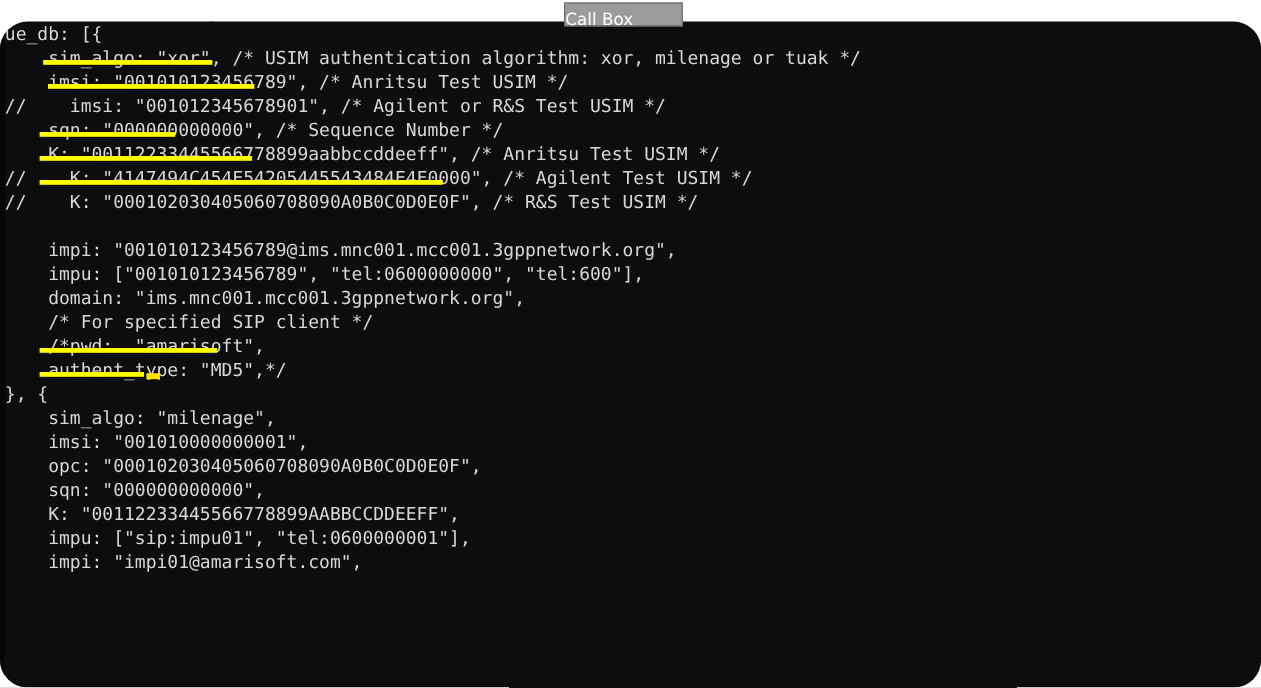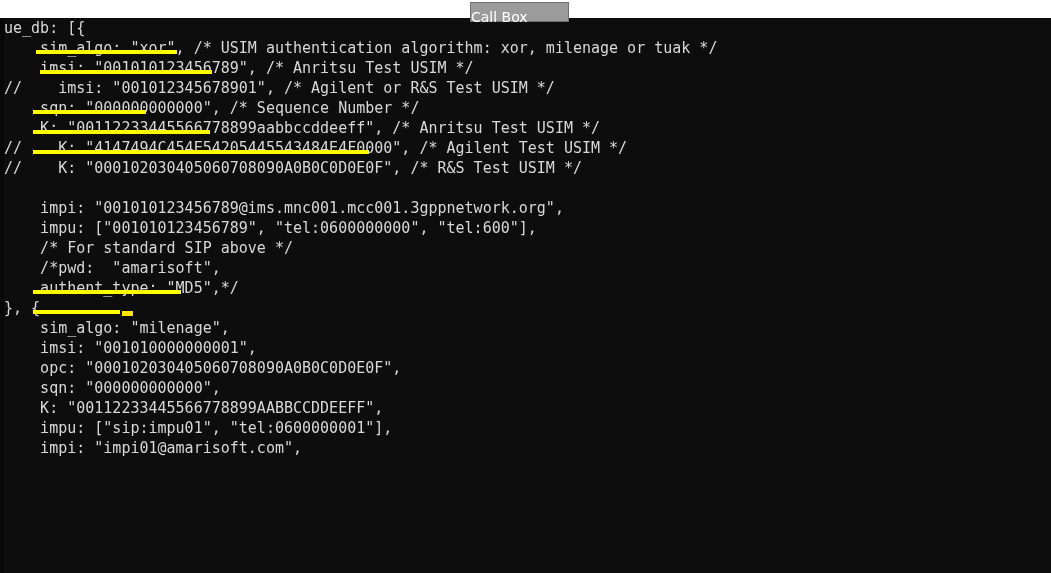--- a/index.html
+++ b/index.html
@@ -39,6 +39,7 @@
     height: 555px;
     background: #0d0d0d;
     overflow: hidden;
+    border-radius: 23px;
   }
 
   

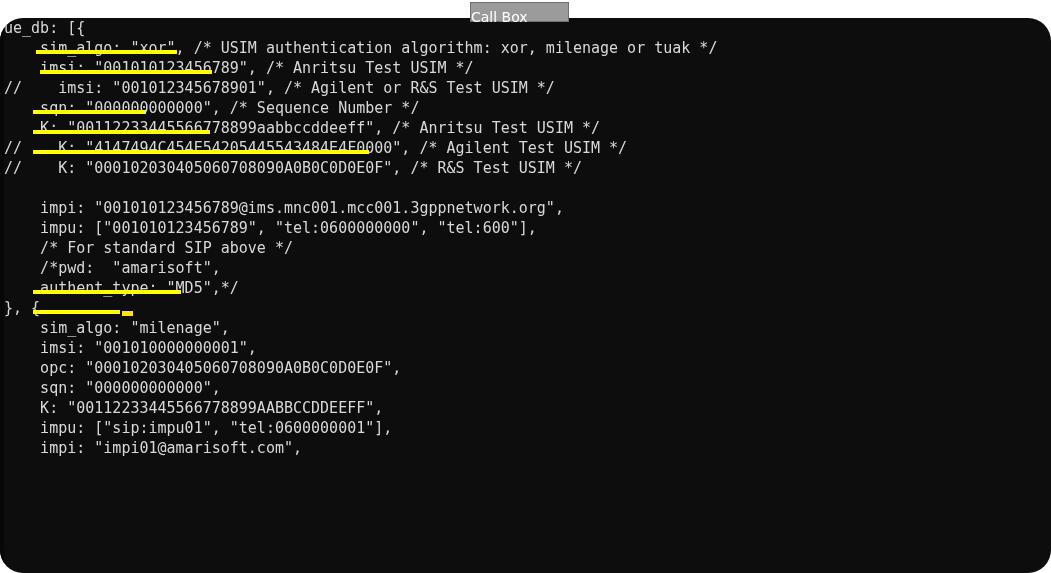--- a/index.html
+++ b/index.html
@@ -145,6 +145,7 @@
         <div class="line"></div>
         <div class="line">    impi: "001010123456789@ims.mnc001.mcc001.3gppnetwork.org",</div>
         <div class="line">    impu: ["001010123456789", "tel:0600000000", "tel:600"],</div>
+        <div class="line">    domain: "ims.mnc001.mcc001.3gppnetwork.org",</div>
         <div class="line">    /* For standard SIP above */</div>
         <div class="line">    /*pwd:  "amarisoft",</div>
         <div class="line">    authent_type: "MD5",*/</div>

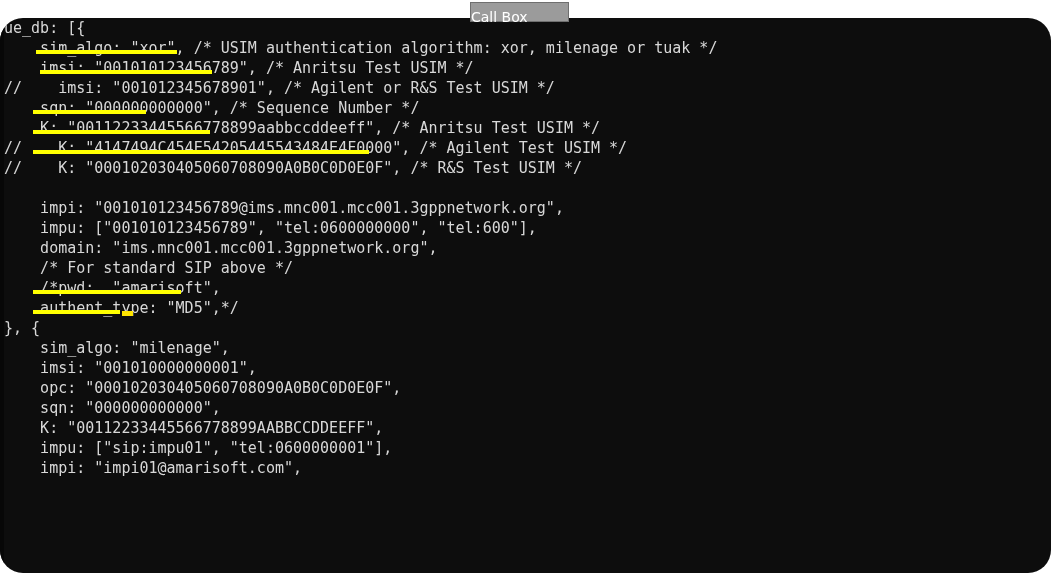--- a/index.html
+++ b/index.html
@@ -146,7 +146,7 @@
         <div class="line">    impi: "001010123456789@ims.mnc001.mcc001.3gppnetwork.org",</div>
         <div class="line">    impu: ["001010123456789", "tel:0600000000", "tel:600"],</div>
         <div class="line">    domain: "ims.mnc001.mcc001.3gppnetwork.org",</div>
-        <div class="line">    /* For standard SIP above */</div>
+        <div class="line">    /* For specified SIP client */</div>
         <div class="line">    /*pwd:  "amarisoft",</div>
         <div class="line">    authent_type: "MD5",*/</div>
         <div class="line">}, {</div>

